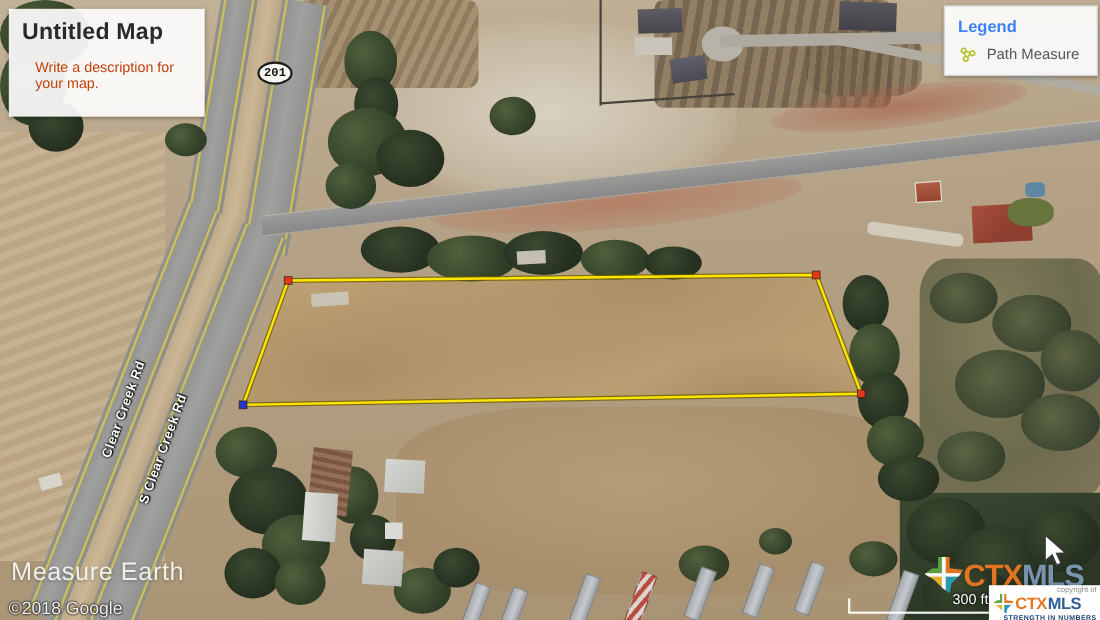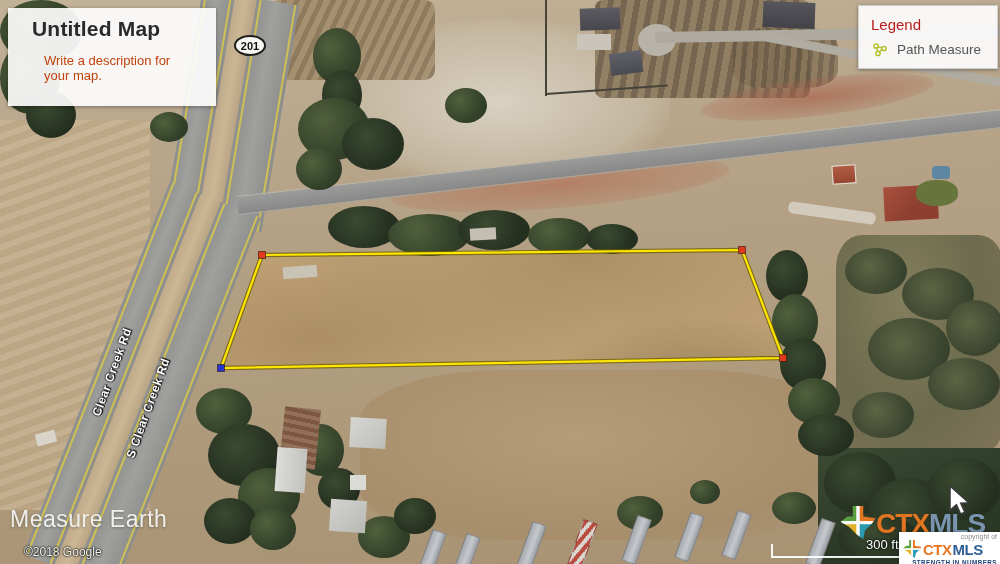--- a/index.html
+++ b/index.html
@@ -34,7 +34,7 @@
   
   .panel{position:absolute;z-index:13;background:rgba(253,253,253,.92);
     box-shadow:0 1px 4px rgba(0,0,0,.35);}
-  #title-panel{left:8px;top:8px;width:208px;padding:9px 24px 11px;}
+  #title-panel{left:8px;top:8px;width:178px;padding:9px 12px 11px;}
   #title-panel h1{margin:0 0 6px;font-size:21px;font-weight:bold;color:#2a2a2a;letter-spacing:.2px;}
   #title-panel p{margin:12px;font-size:13px;color:#c2410c;}
   #legend-panel{left:858px;top:5px;width:140px;padding:10px 12px 11px;border:1px solid #cfcfcf;}

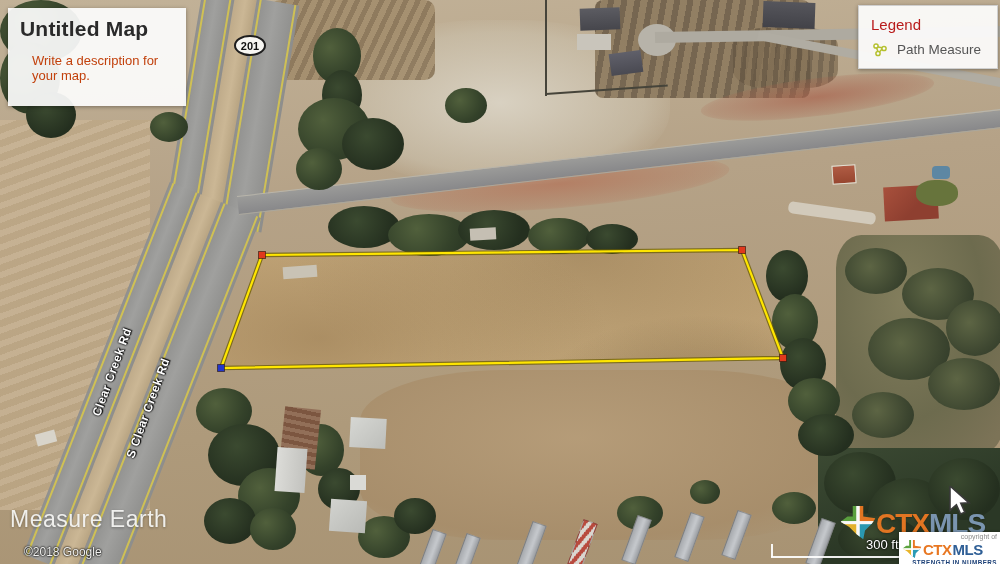--- a/index.html
+++ b/index.html
@@ -38,7 +38,7 @@
   #title-panel h1{margin:0 0 6px;font-size:21px;font-weight:bold;color:#2a2a2a;letter-spacing:.2px;}
   #title-panel p{margin:12px;font-size:13px;color:#c2410c;}
   #legend-panel{left:858px;top:5px;width:140px;padding:10px 12px 11px;border:1px solid #cfcfcf;}
-  #legend-panel h2{margin:0 0 9px;font-size:15px;font-weight:normal;color:#b91c1c;}
+  #legend-panel h2{margin:0 0 9px;font-size:15px;font-weight:bold;color:#3b82f6;}
   .legend-row{display:flex;align-items:center;gap:9px;cursor:pointer;}
   .legend-row span{font-size:13.5px;color:#555;}
   #ge-logo{position:absolute;z-index:10;left:10px;top:506px;font-size:23px;color:#f4f4f2;

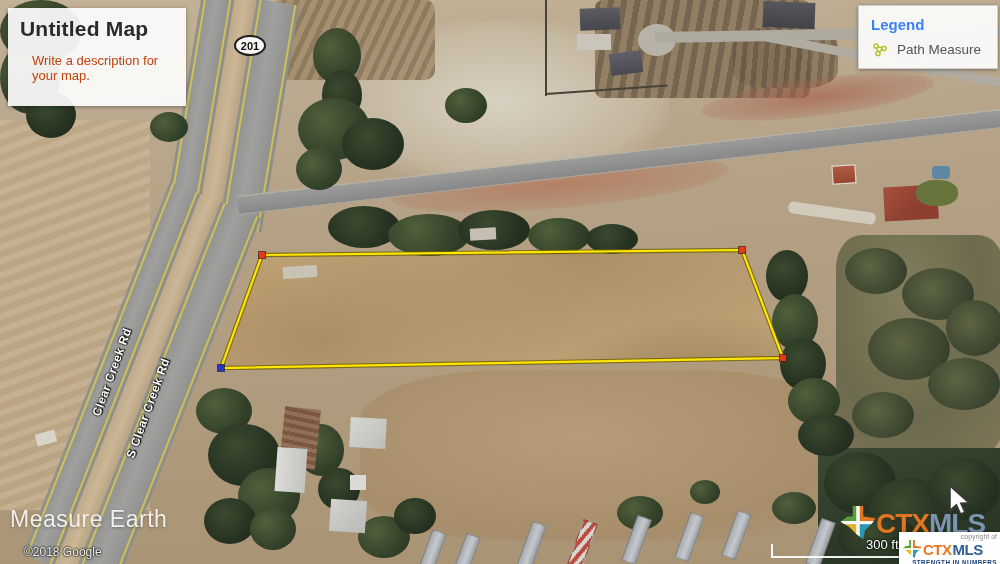--- a/index.html
+++ b/index.html
@@ -243,7 +243,7 @@
       <rect x="217.5" y="364.5" width="7" height="7" fill="#2336c9" stroke="rgba(40,20,10,0.6)" stroke-width="1"></rect>
     </svg>
 
-  <div class="shield" style="left:234px;top:35px;">
+  <div class="shield" style="left:234px;top:56px;font-family:Liberation Mono, monospace;">
     <span>201</span>
   </div>
   <div class="roadlabel" style="left:112px;top:372px;transform:translate(-50%,-50%) rotate(-70deg);">Clear Creek Rd</div>

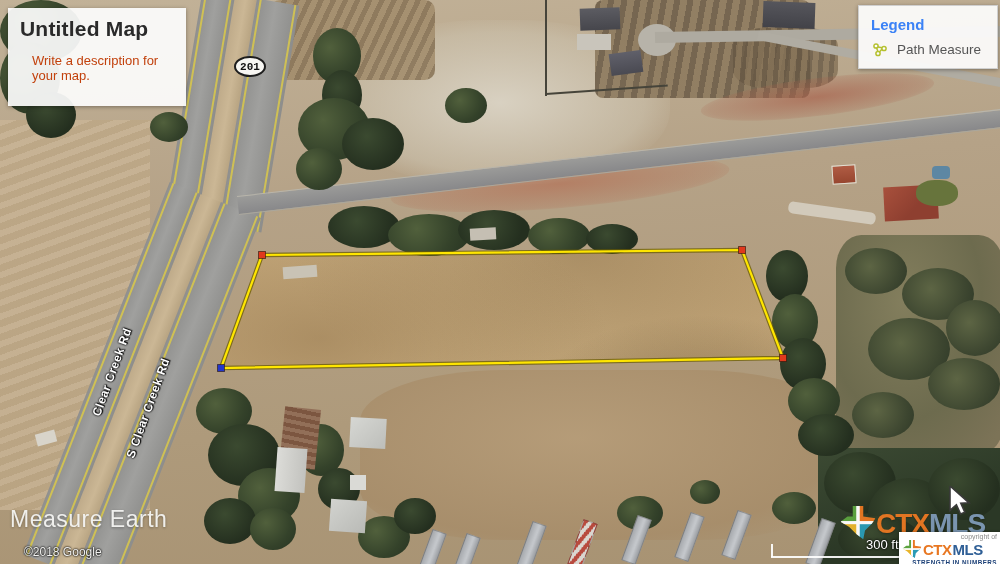--- a/index.html
+++ b/index.html
@@ -43,7 +43,7 @@
   .legend-row span{font-size:13.5px;color:#555;}
   #ge-logo{position:absolute;z-index:10;left:10px;top:506px;font-size:23px;color:#f4f4f2;
     opacity:.95;letter-spacing:.5px;text-shadow:0 1px 3px rgba(0,0,0,.35);}
-  #ge-copy{position:absolute;z-index:10;left:24px;top:545px;font-size:12px;color:#f0f0ee;
+  #ge-copy{position:absolute;z-index:10;left:8px;top:545px;font-size:16px;color:#f0f0ee;
     text-shadow:0 0 2px #000,0 0 2px #000;}
   #scale-label{position:absolute;z-index:10;left:866px;top:537px;font-size:13px;color:#fff;
     text-shadow:0 0 2px #000,0 0 3px rgba(0,0,0,.8);}

